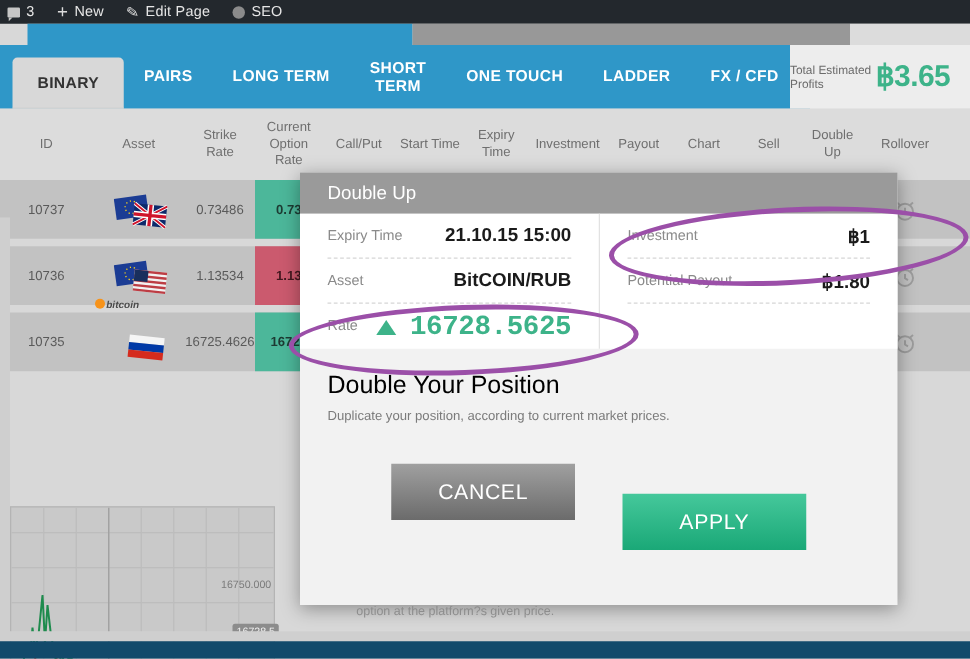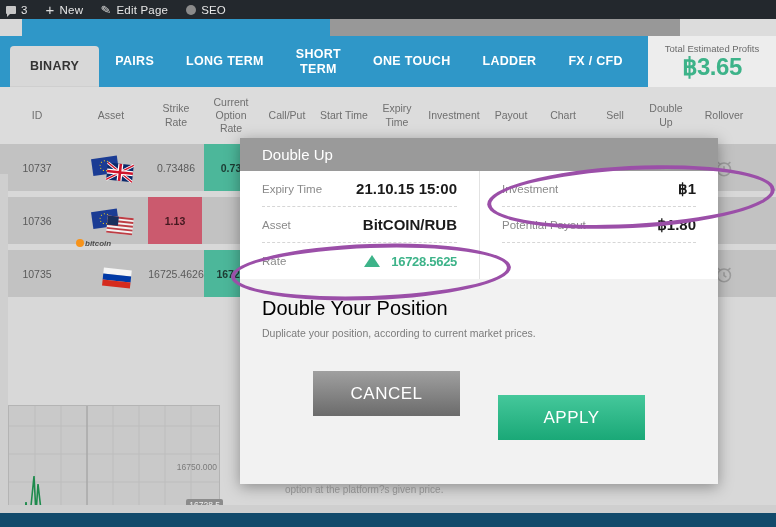--- a/index.html
+++ b/index.html
@@ -56,8 +56,8 @@
     height:41px; margin-top:10px; padding: 0 20px; box-shadow: 0 -1px 0 #cfcfcf inset;
   }
   .profits {
-    position:absolute; top:0; right:0; width:128px; height:51px;
-    display:flex; flex-direction:column; align-items:center; justify-content:center;
+    position:absolute; top:0; right:16px; width:128px; height:51px;
+    display:flex; flex-direction:row; align-items:center; justify-content:center;
     background:#ededed;
   }
   .profits-label { font-size:9.5px; color:#6b6b6b; }

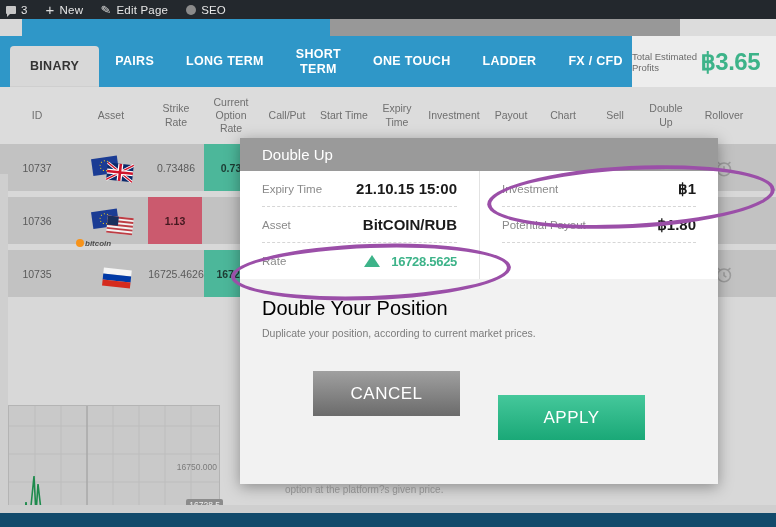--- a/index.html
+++ b/index.html
@@ -269,6 +269,7 @@
           </svg>
         </span>
       </div>
+      <div class="td" style="width:56px">1.13534</div>
       <div class="td cell-rate-down" style="width:54px">1.13</div>
       <div class="td" style="width:58px"></div>
       <div class="td" style="width:56px"></div>

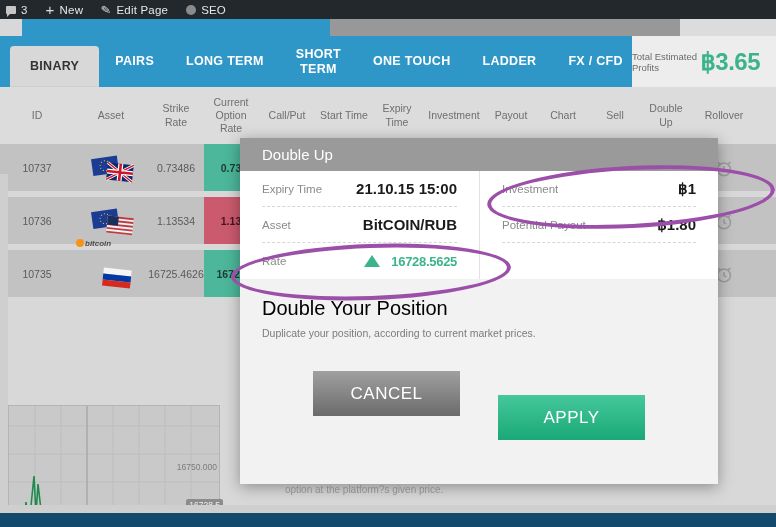--- a/index.html
+++ b/index.html
@@ -111,7 +111,7 @@
   .mrow:last-child { border-bottom:none; }
   .mlabel { font-size:11.5px; color:#8a8a8a; }
   .mval { font-size:15px; color:#1b1b1b; font-weight:bold; }
-  .rate-val { font-size:13px; color:#3db389; font-weight:bold; letter-spacing:-.3px;}
+  .rate-val { font-size:22px; color:#3db389; font-weight:bold; letter-spacing:-.3px;font-family:Liberation Mono, monospace;}
   .tri-up {
     width:0;height:0;border-left:8px solid transparent;border-right:8px solid transparent;
     border-bottom:12px solid #3db389; display:inline-block; margin-right:7px; vertical-align:-1px;

